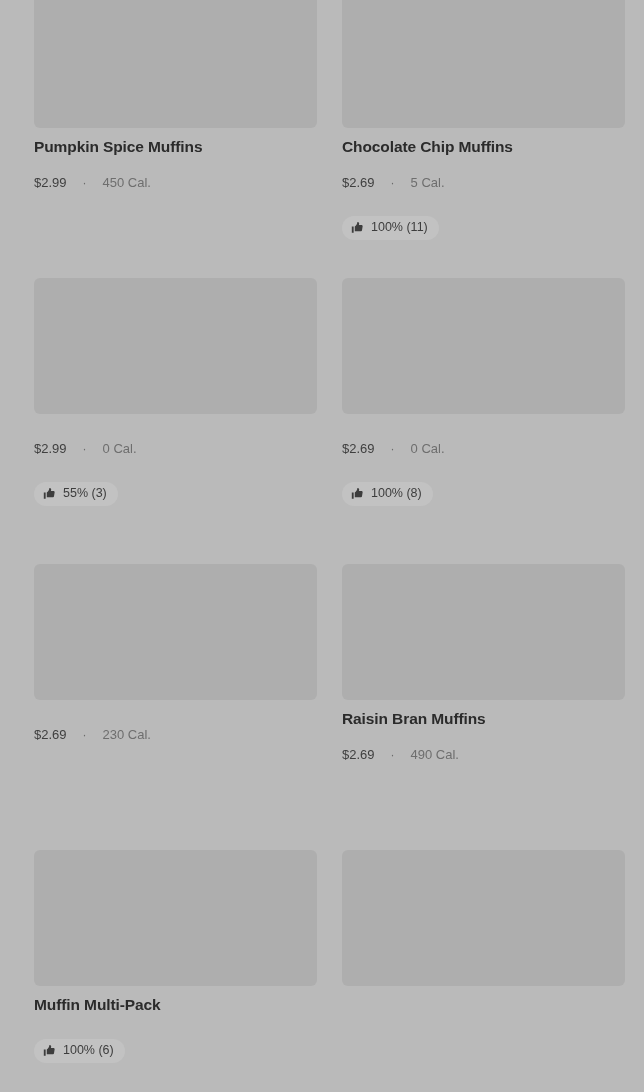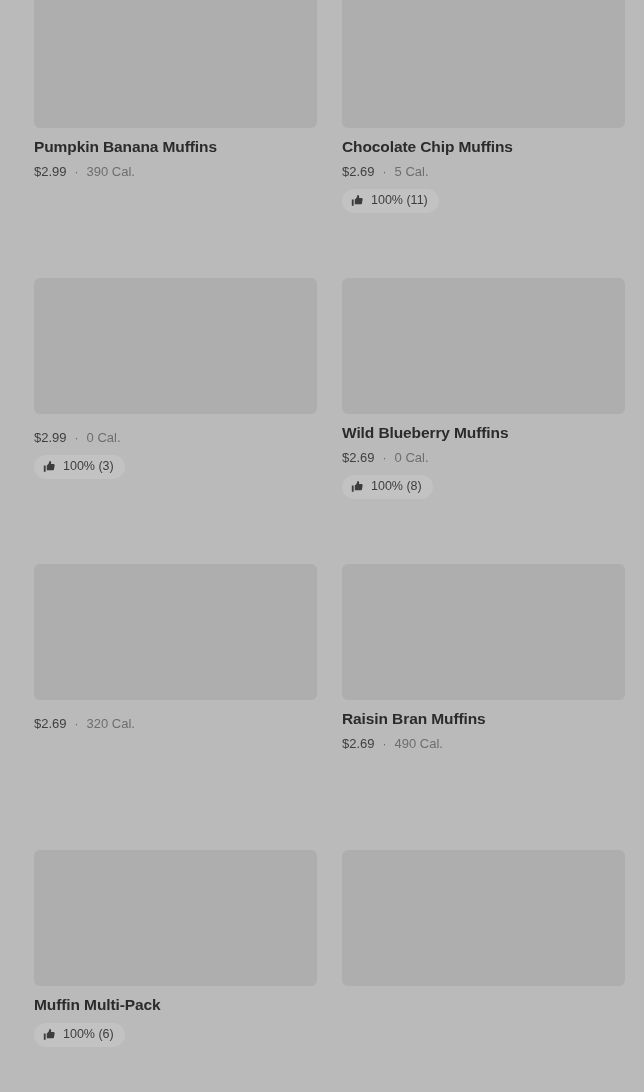--- a/index.html
+++ b/index.html
@@ -113,7 +113,7 @@
     <div class="product-card row-0" style="margin-top: -8px;">
       <div class="product-thumb"></div>
       <div class="product-info">
-        <div class="product-title">Pumpkin Banana Muffins</div>
+        <div class="product-title">Pumpkin Spice Muffins</div>
         <div class="product-meta">
           <span class="product-price">$2.99</span>
           <span class="meta-dot">·</span>

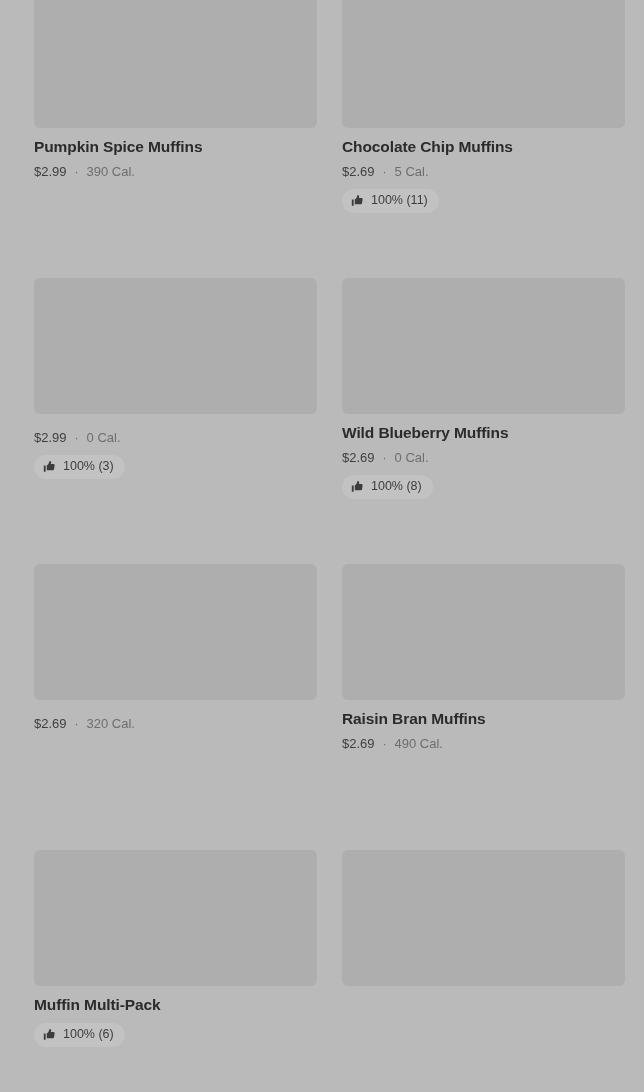--- a/index.html
+++ b/index.html
@@ -60,13 +60,13 @@
   }
 
   .product-meta {
-    margin-top: 6px;
+    margin-top: 17px;
     font-size: 13px;
     line-height: 17px;
     color: #4c4c4c;
     display: flex;
     align-items: baseline;
-    gap: 4px;
+    gap: 12px;
     white-space: nowrap;
   }
 

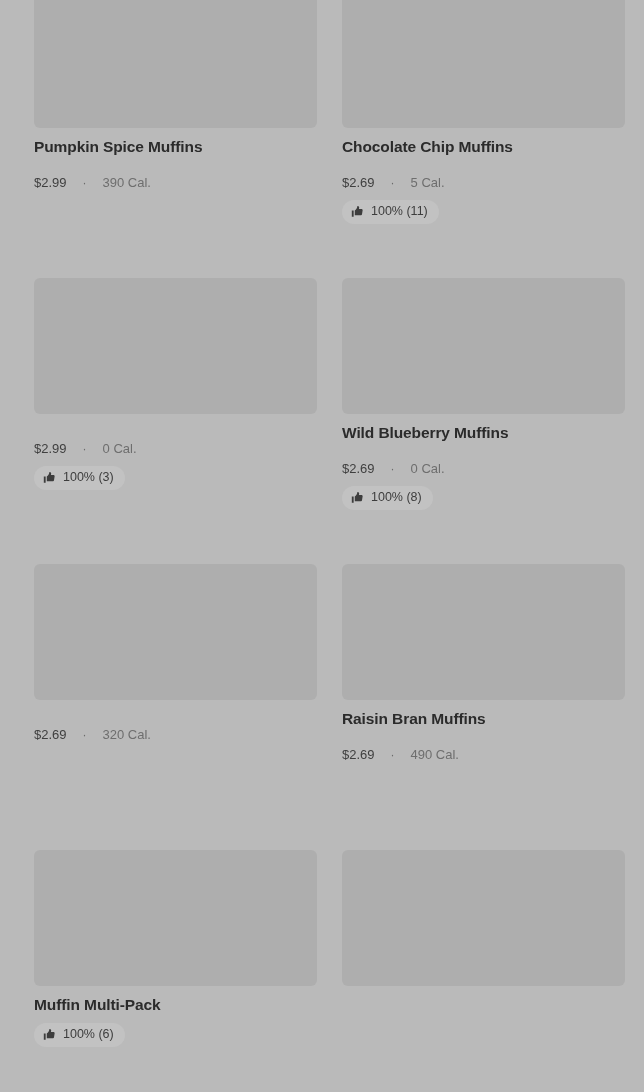--- a/index.html
+++ b/index.html
@@ -117,7 +117,7 @@
         <div class="product-meta">
           <span class="product-price">$2.99</span>
           <span class="meta-dot">·</span>
-          <span class="product-calories">390 Cal.</span>
+          <span class="product-calories">450 Cal.</span>
         </div>
       </div>
     </div>

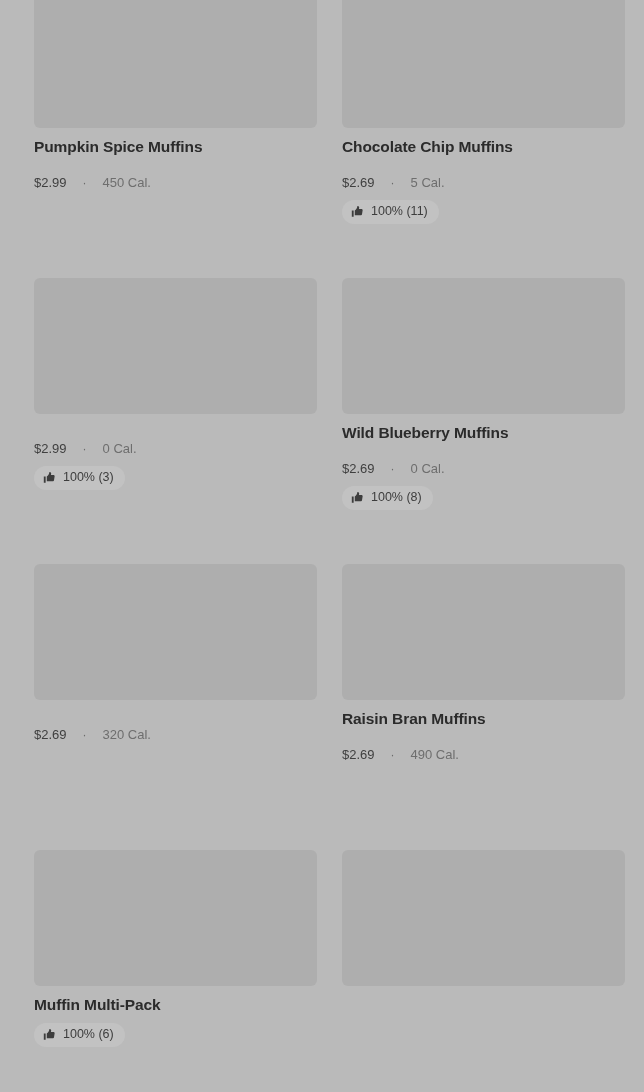--- a/index.html
+++ b/index.html
@@ -81,7 +81,7 @@
   .product-calories { color: #6e6e6e; }
 
   .rating-badge {
-    margin-top: 8px;
+    margin-top: 24px;
     display: inline-flex;
     align-items: center;
     gap: 7px;

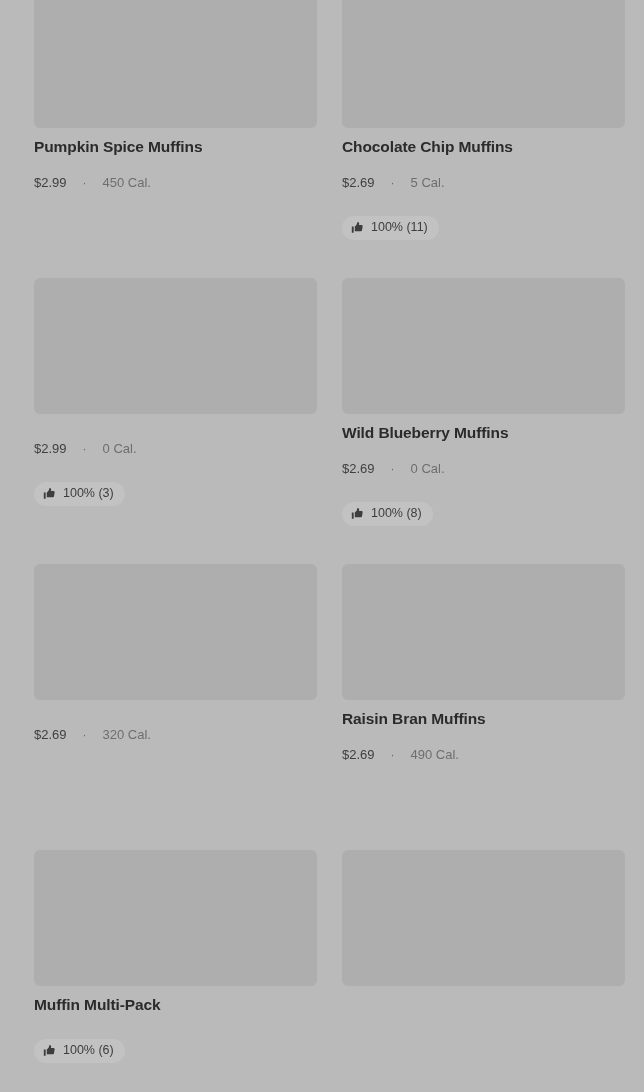--- a/index.html
+++ b/index.html
@@ -153,7 +153,7 @@
     </div>
     <div class="product-card row-1">
       <div class="product-thumb"></div>
-      <div class="product-info"><div class="product-title">Wild Blueberry Muffins</div><div class="product-meta">
+      <div class="product-info"><div class="product-meta">
           <span class="product-price">$2.69</span>
           <span class="meta-dot">·</span>
           <span class="product-calories">0 Cal.</span>

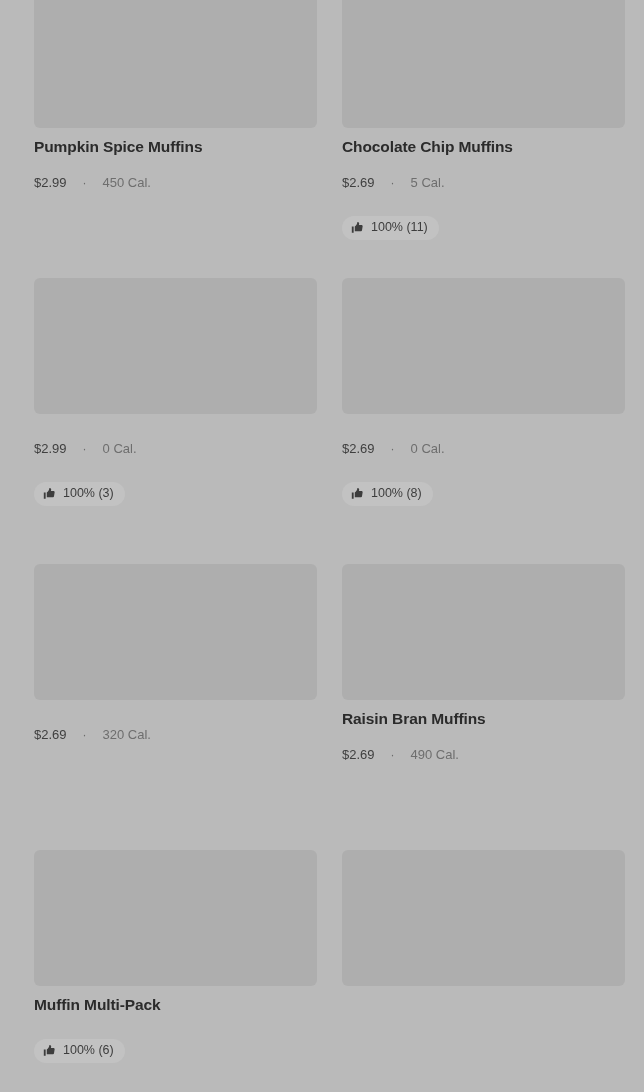--- a/index.html
+++ b/index.html
@@ -148,7 +148,7 @@
               <path fill="#3d3d3d" d="M1.5 10.2h3.4v11.3H1.5zM7 10.1c1.5-1.1 2.9-2.6 3.7-4.2.5-1 .7-2.1.8-3.2.05-.6.6-1 1.2-.9 1.4.2 2.4 1.4 2.4 2.9 0 .9-.2 1.9-.6 2.8h4.9c1.3 0 2.3 1.1 2.1 2.4l-1.2 7.1c-.2 1.2-1.2 2.1-2.4 2.1H7z"></path>
             </svg>
           </span>
-          <span class="rating-text">100% (3)</span>
+          <span class="rating-text">55% (3)</span>
         </div></div>
     </div>
     <div class="product-card row-1">

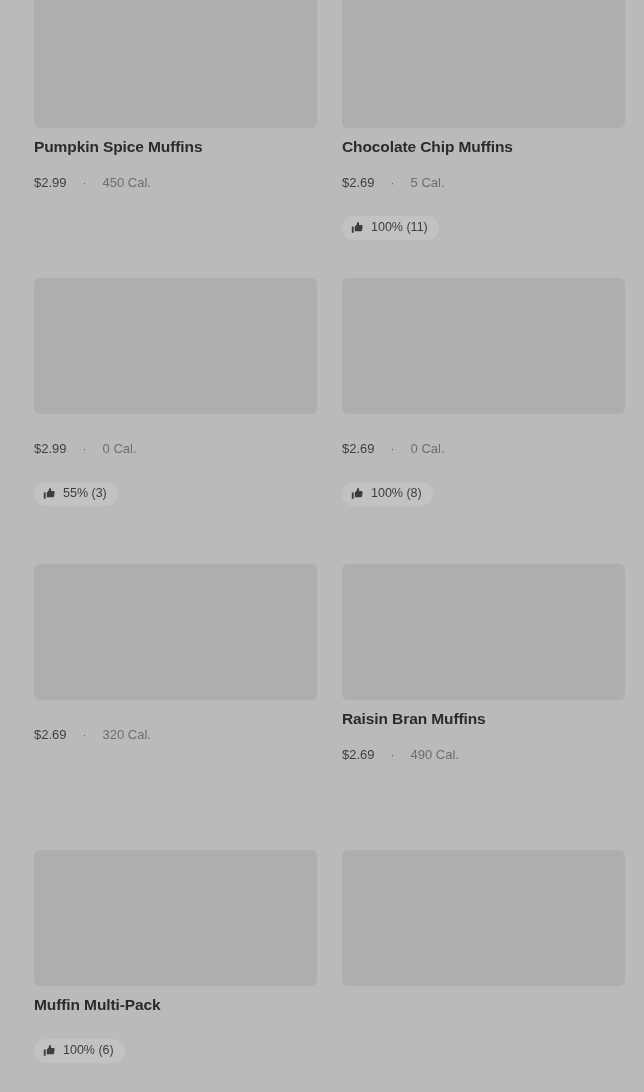--- a/index.html
+++ b/index.html
@@ -172,7 +172,7 @@
         <div class="product-meta">
           <span class="product-price">$2.69</span>
           <span class="meta-dot">·</span>
-          <span class="product-calories">320 Cal.</span>
+          <span class="product-calories">230 Cal.</span>
         </div>
       </div>
     </div>

